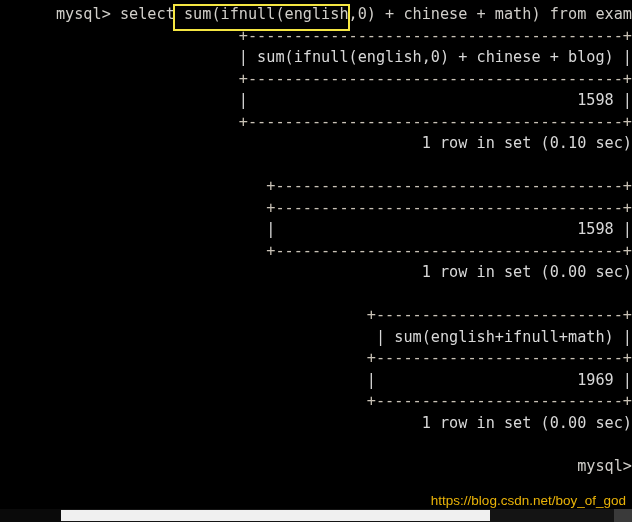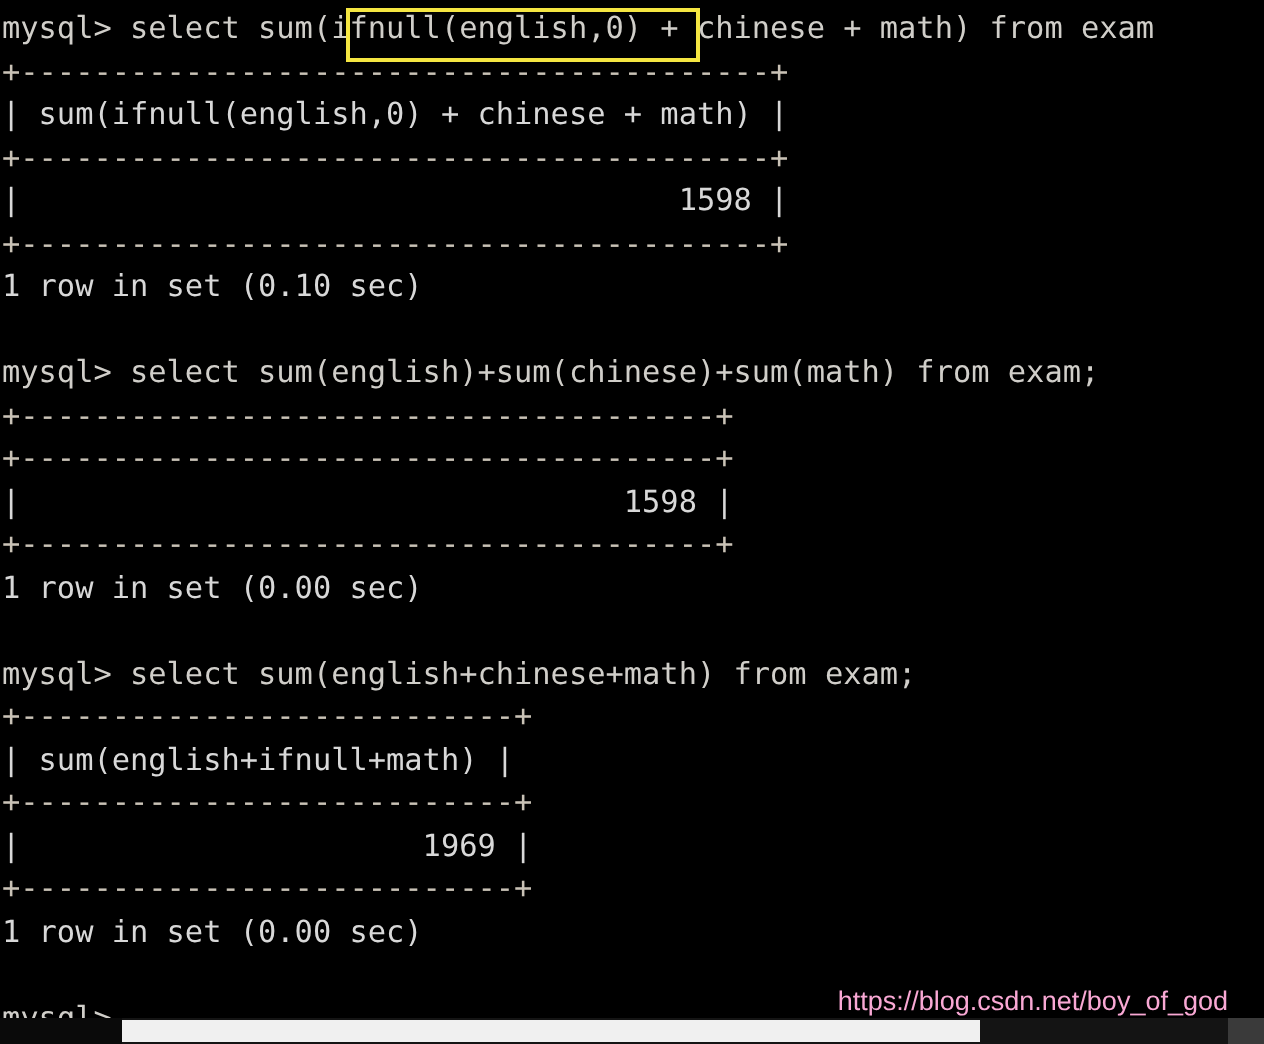--- a/index.html
+++ b/index.html
@@ -38,6 +38,7 @@
     height: 21.5px;
     margin: 0;
     padding: 0 0 0 1px;
+    text-align: right;
   }
   .line.blank { color: transparent; }
   .line.rule  { color: #c9c2b6; }

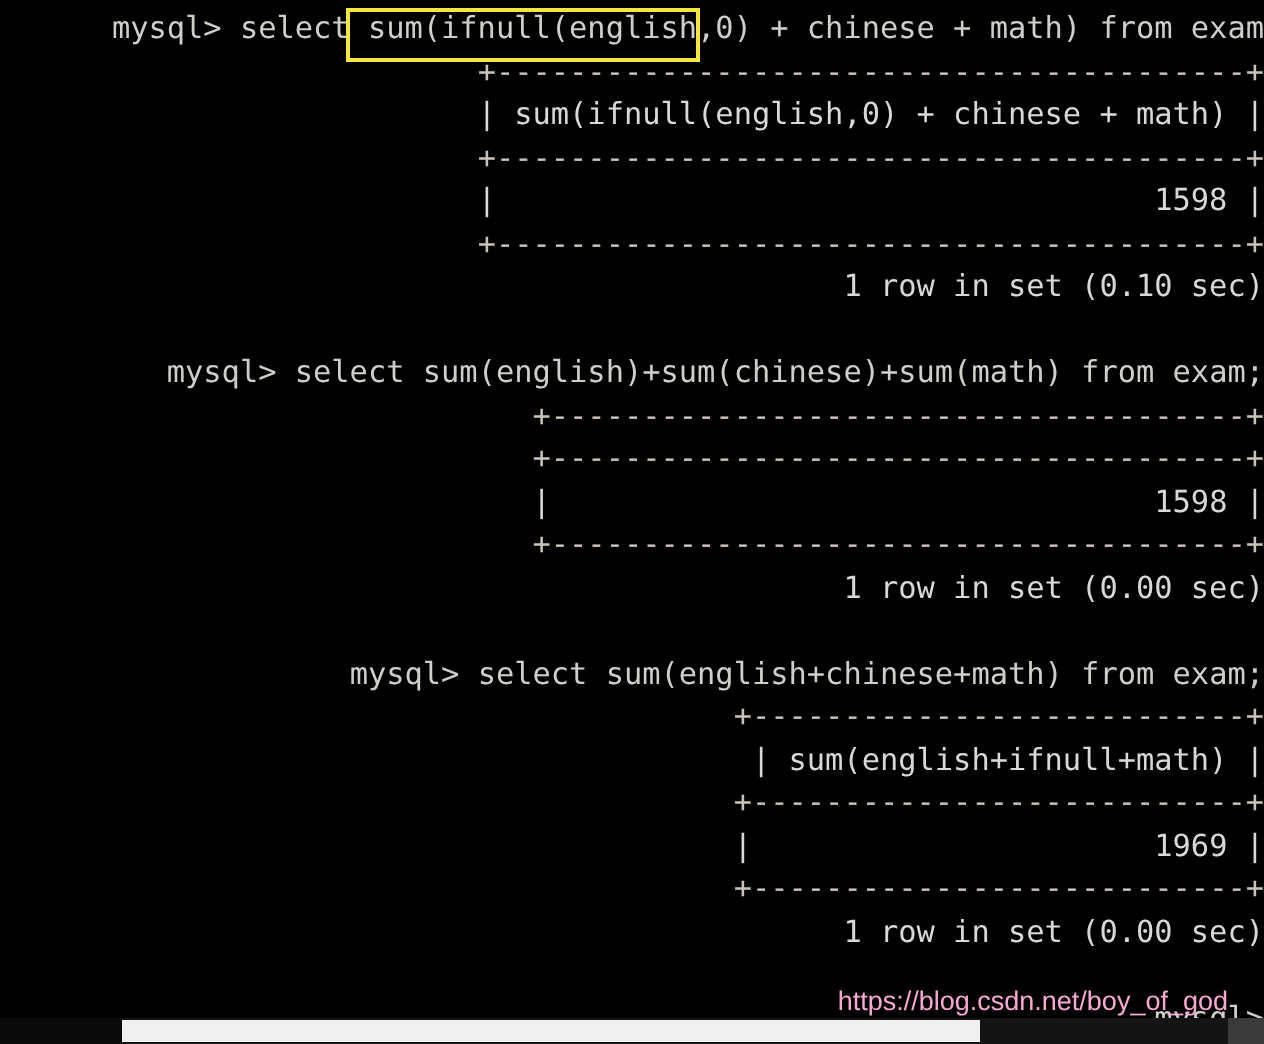--- a/index.html
+++ b/index.html
@@ -112,7 +112,7 @@
   <div class="screen" id="screen">
       <div class="line prompt">mysql&gt; select sum(ifnull(english,0) + chinese + math) from exam</div>
       <div class="line rule">+-----------------------------------------+</div>
-      <div class="line result">| sum(ifnull(english,0) + chinese + math) |</div>
+      <div class="line result">| sum(ifnull(english,0) + chinese + blog) |</div>
       <div class="line rule">+-----------------------------------------+</div>
       <div class="line result">|                                    1598 |</div>
       <div class="line rule">+-----------------------------------------+</div>

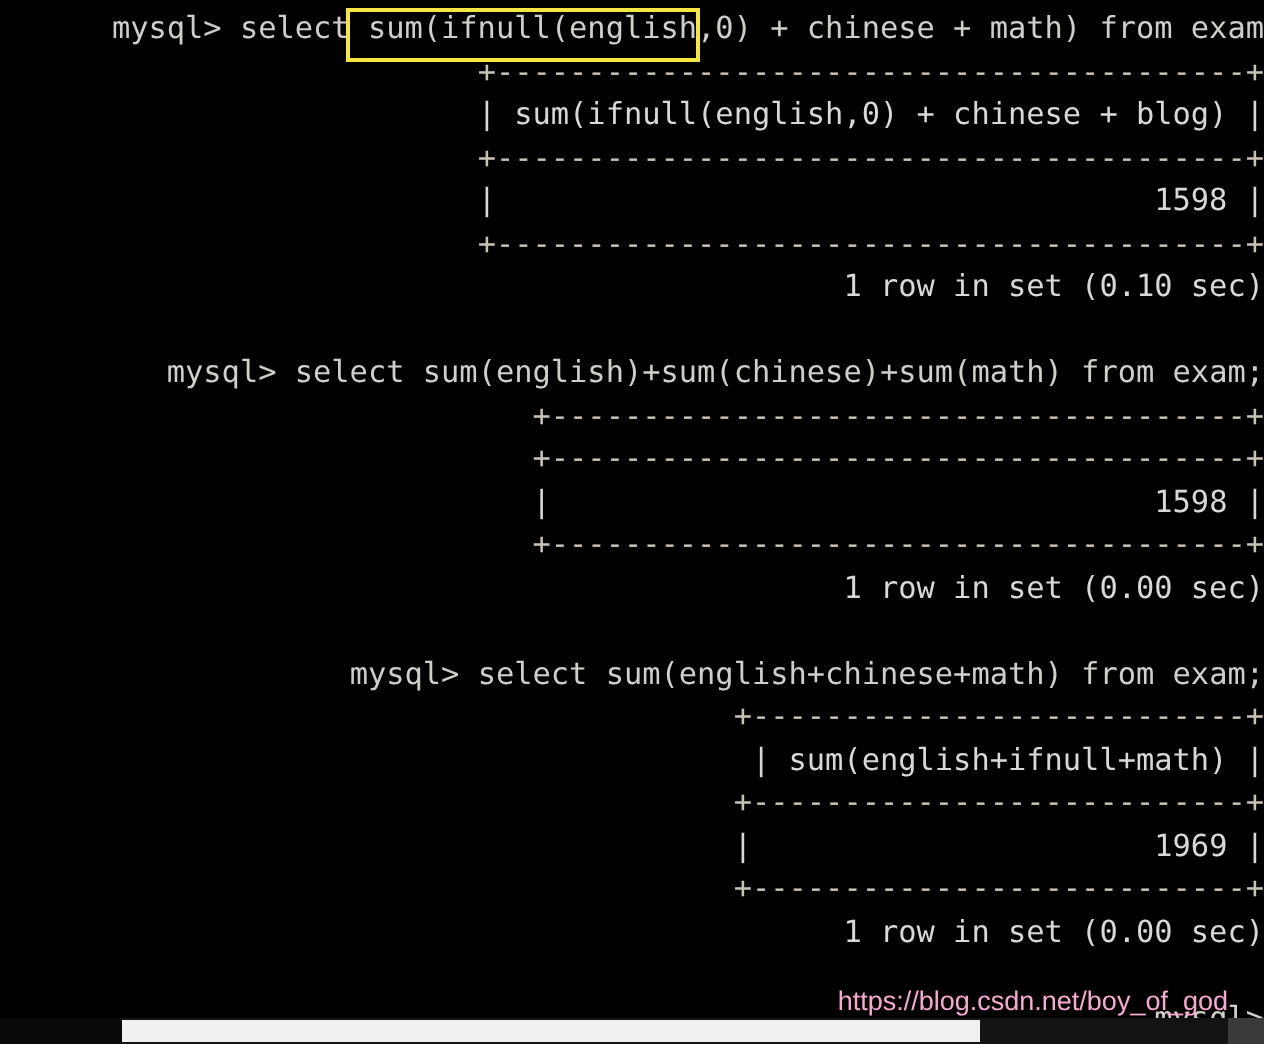--- a/index.html
+++ b/index.html
@@ -118,7 +118,6 @@
       <div class="line rule">+-----------------------------------------+</div>
       <div class="line result">1 row in set (0.10 sec)</div>
       <div class="line blank"> </div>
-      <div class="line prompt">mysql&gt; select sum(english)+sum(chinese)+sum(math) from exam;</div>
       <div class="line rule">+--------------------------------------+</div>
       <div class="line rule">+--------------------------------------+</div>
       <div class="line result">|                                 1598 |</div>

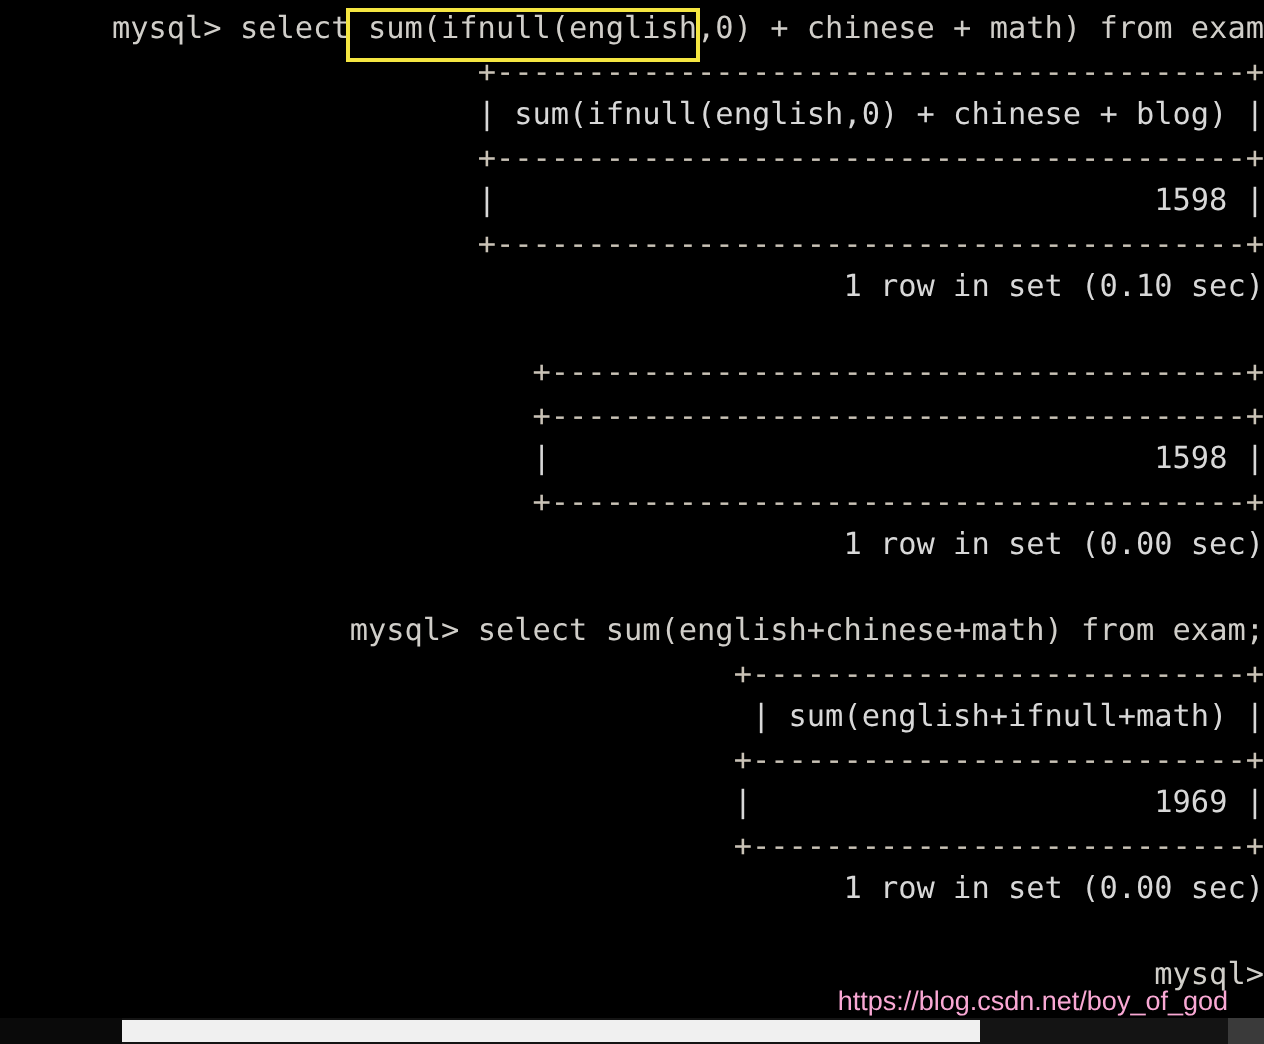--- a/index.html
+++ b/index.html
@@ -124,7 +124,6 @@
       <div class="line rule">+--------------------------------------+</div>
       <div class="line result">1 row in set (0.00 sec)</div>
       <div class="line blank"> </div>
-      <div class="line prompt">mysql&gt; select sum(english+chinese+math) from exam;</div>
       <div class="line rule">+---------------------------+</div>
       <div class="line result">| sum(english+ifnull+math) |</div>
       <div class="line rule">+---------------------------+</div>

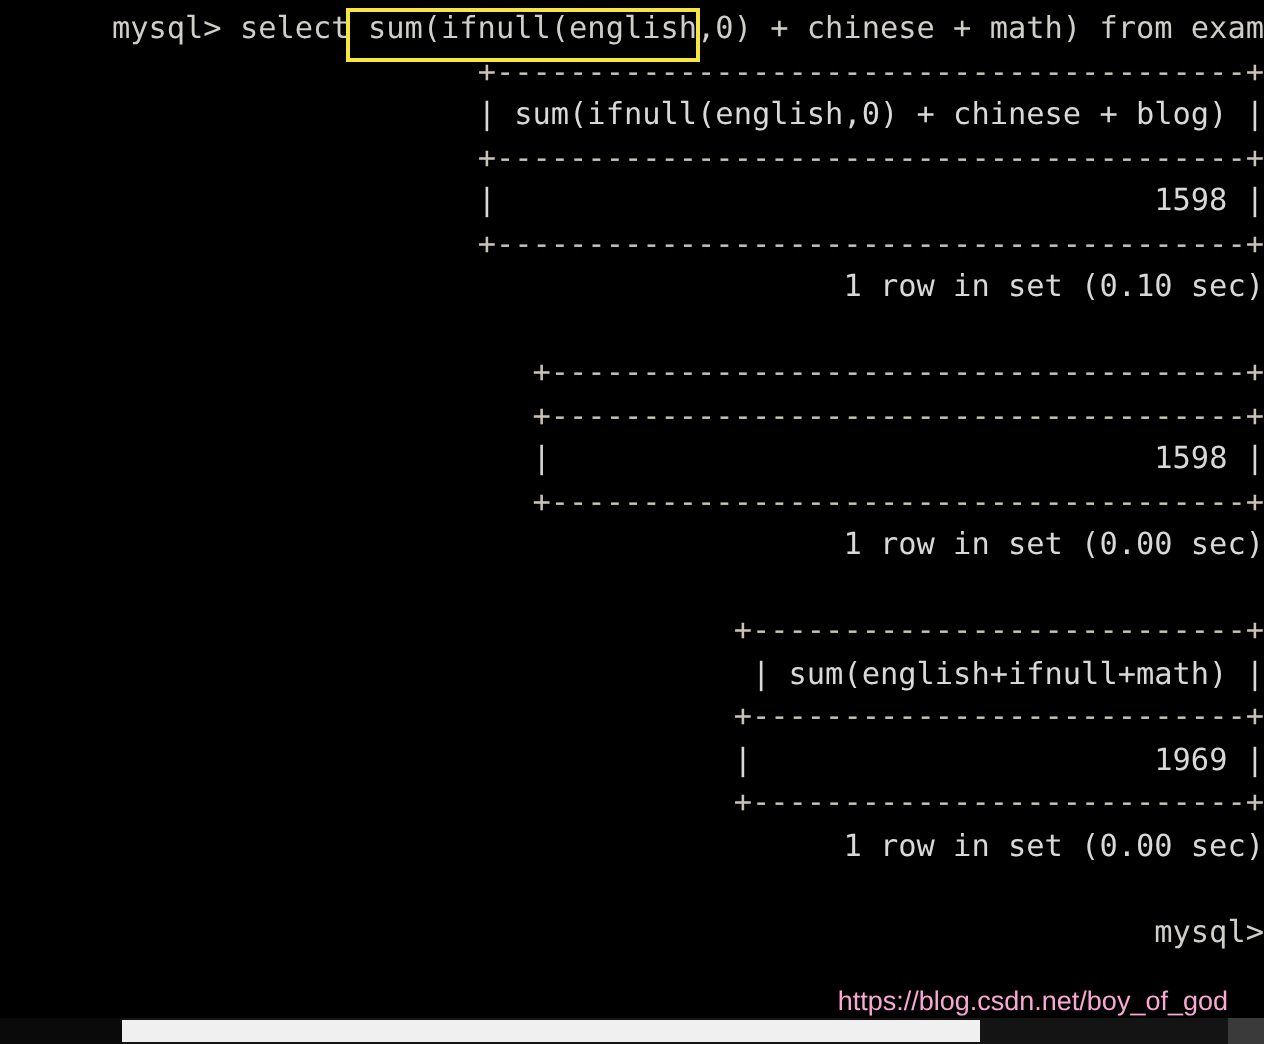--- a/index.html
+++ b/index.html
@@ -61,12 +61,12 @@
   
   #watermark {
     position: absolute;
-    right: 18px;
+    right: 6px;
     top: 493px;
     font-family: "Liberation Sans", sans-serif;
     font-size: 13.5px;
     line-height: 16px;
-    color: #f9a8d4;
+    color: #eab308;
     white-space: pre;
   }
 

